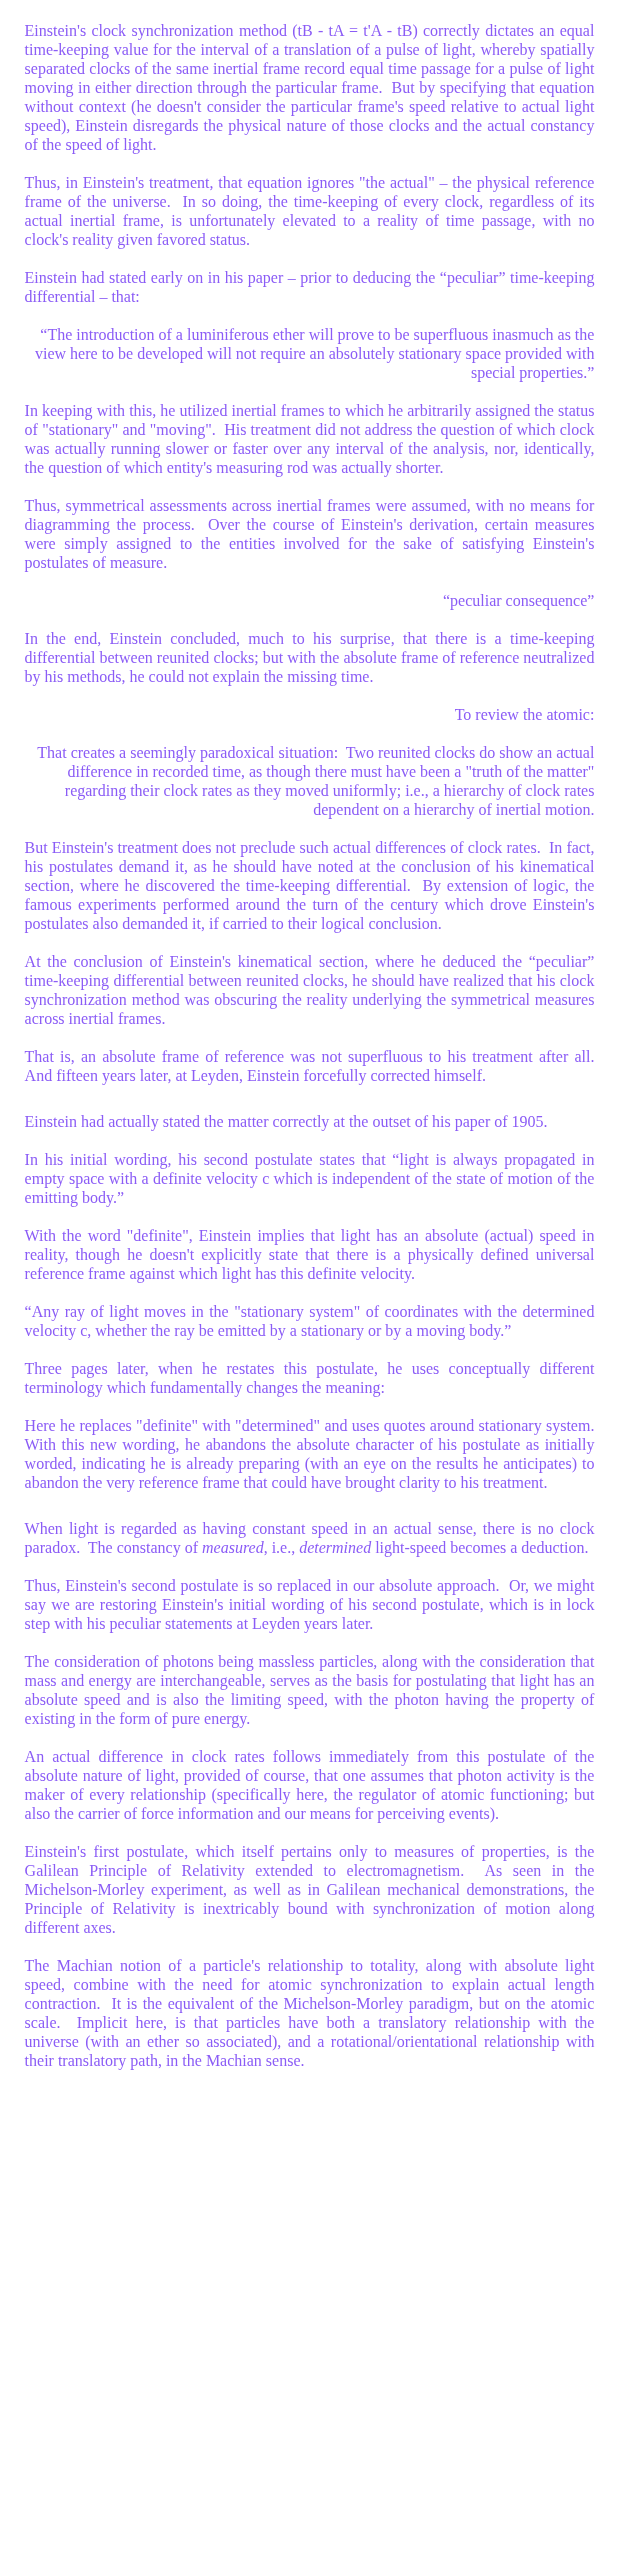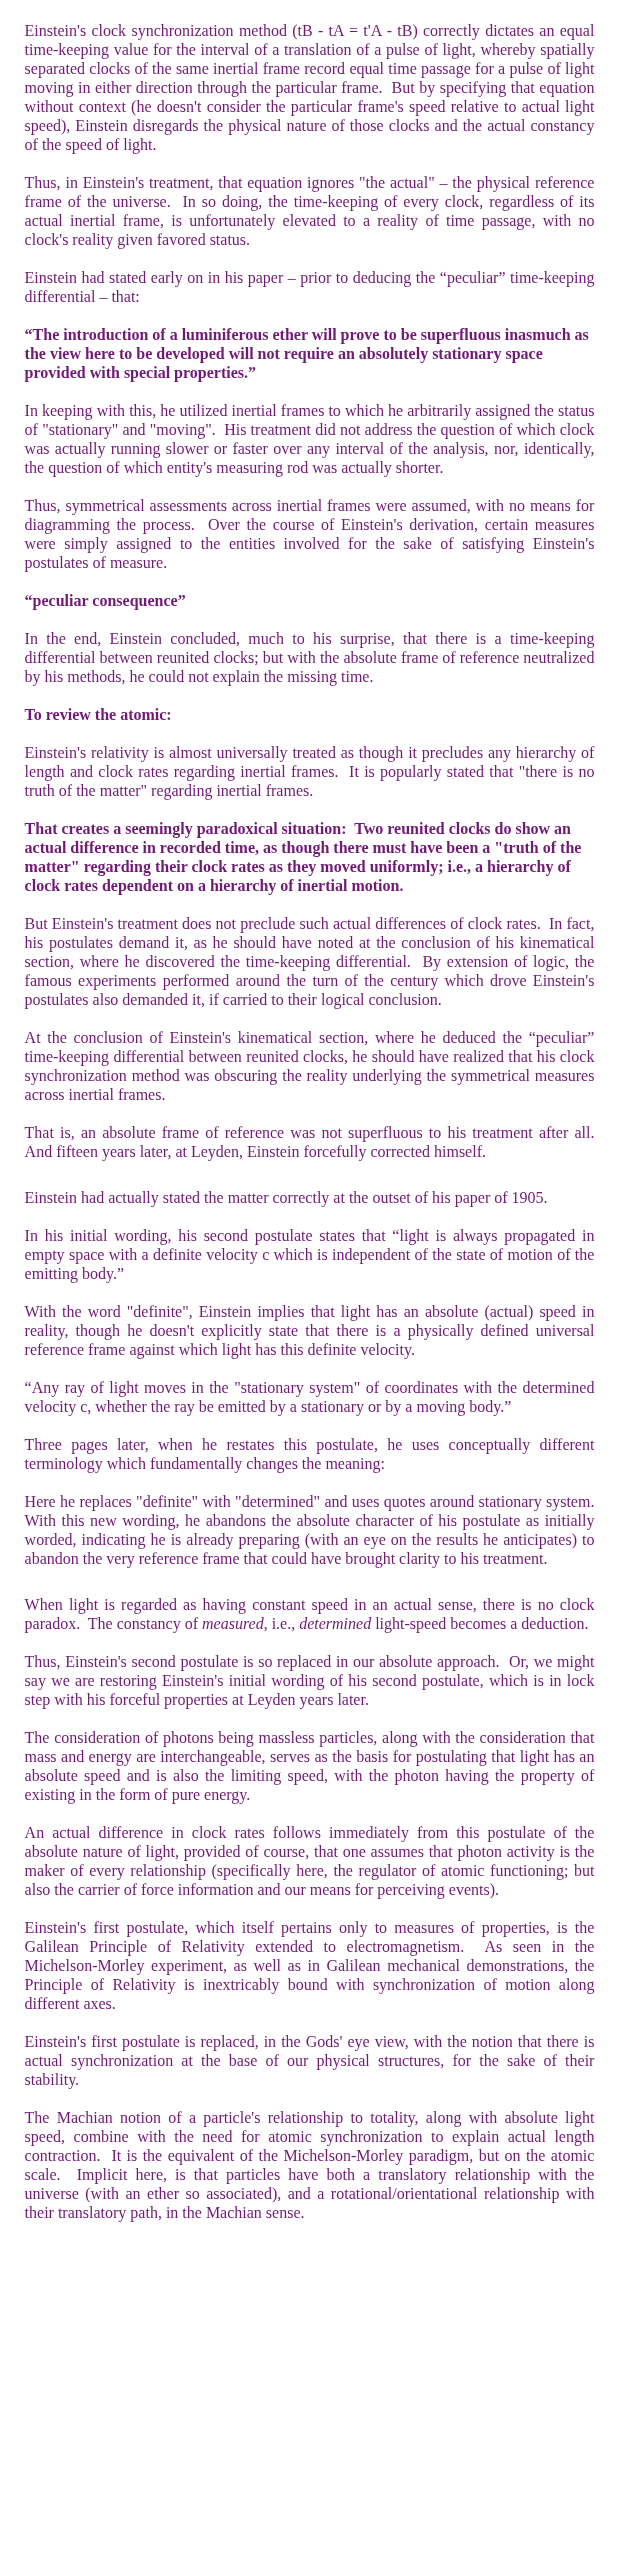--- a/index.html
+++ b/index.html
@@ -18,7 +18,7 @@
     font-family: "Liberation Serif", "DejaVu Serif", serif;
     font-size: 16px;
     line-height: 19px;
-    color: #701a75;
+    color: #8b5cf6;
   }
   .para {
     margin: 0 0 19px 0;

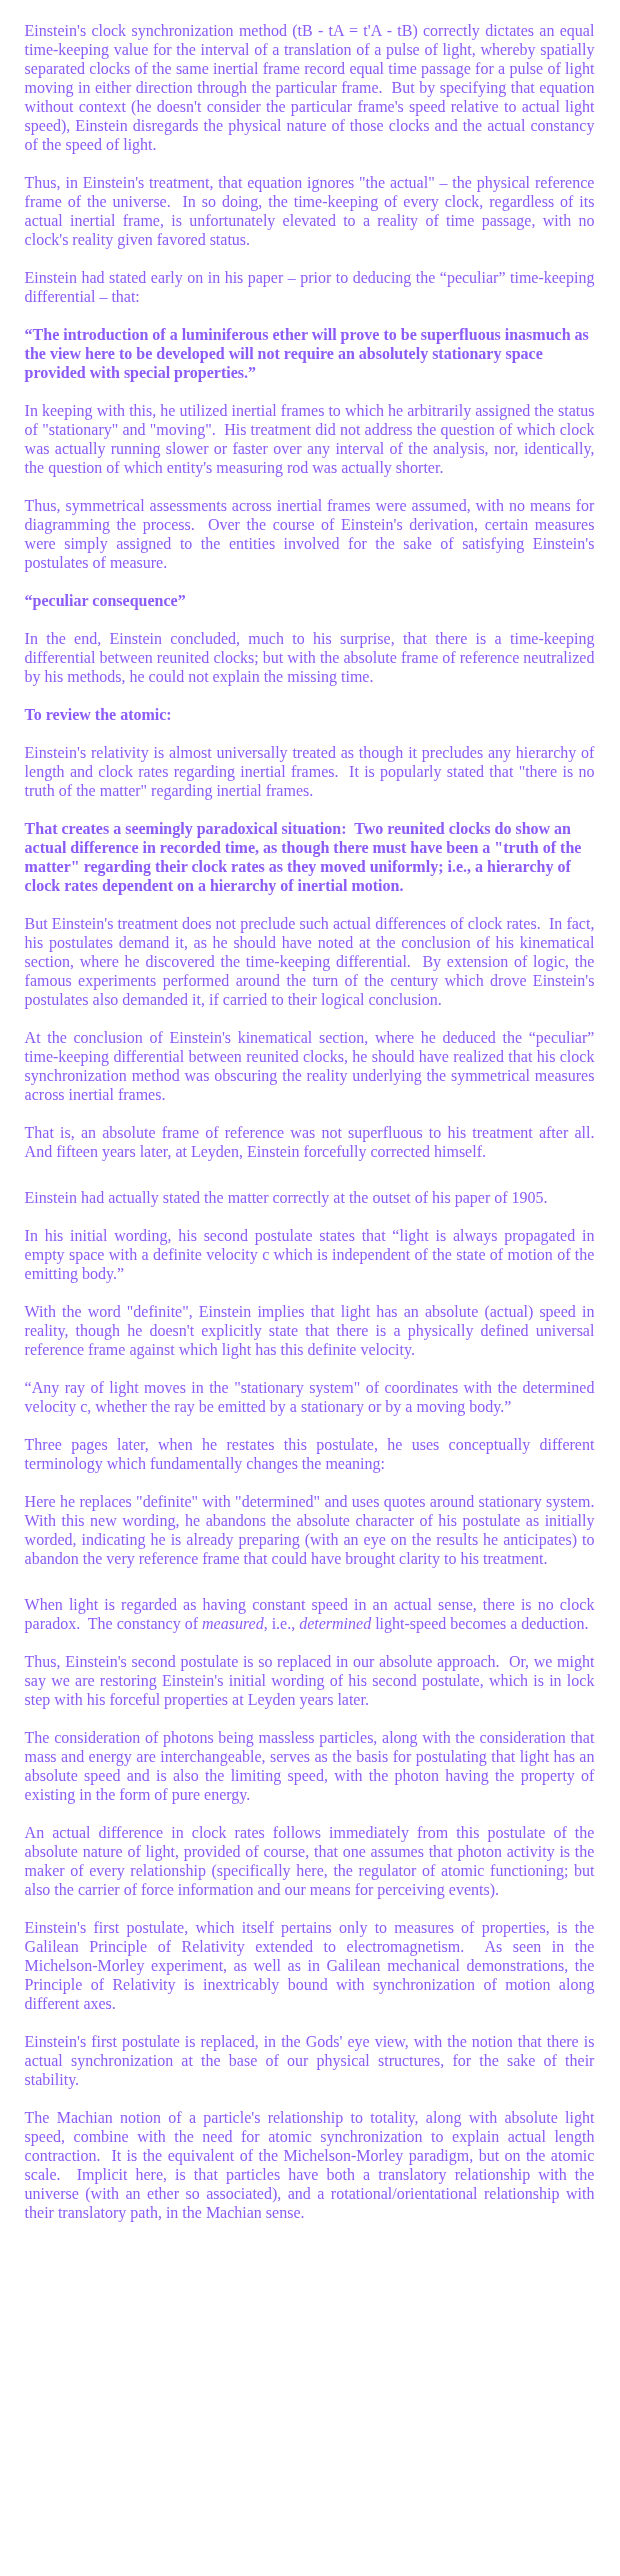--- a/index.html
+++ b/index.html
@@ -26,8 +26,7 @@
     white-space: pre-wrap;
   }
   .para.align-left {
-    text-align: left;
-    font-weight: bold;
+    text-align: right;
   }
   .para.extra-gap {
     margin-top: 27px;

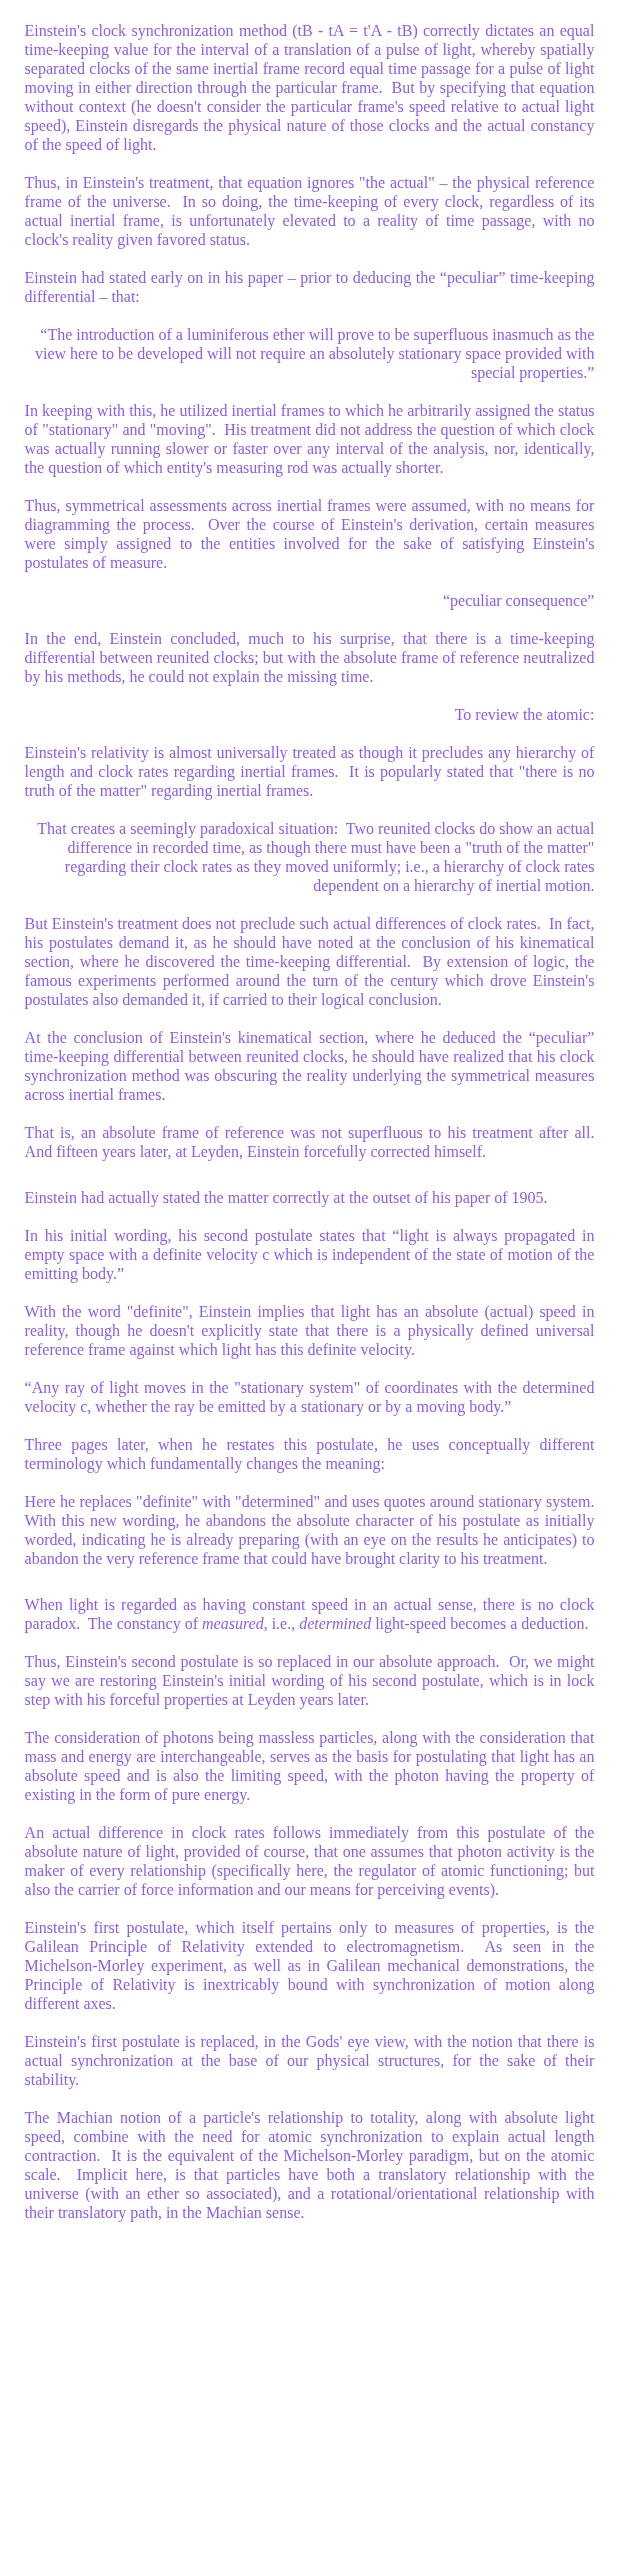--- a/index.html
+++ b/index.html
@@ -48,7 +48,6 @@
       <p class="para align-left"><span>“peculiar consequence”</span></p>
       <p class="para"><span>In the end, Einstein concluded, much to his surprise, that there is a time-keeping differential between reunited clocks; but with the absolute frame of reference neutralized by his methods, he could not explain the missing time.</span></p>
       <p class="para align-left"><span>To review the atomic:</span></p>
-      <p class="para"><span>Einstein's relativity is almost universally treated as though it precludes any hierarchy of length and clock rates regarding inertial frames.  It is popularly stated that "there is no truth of the matter" regarding inertial frames.</span></p>
       <p class="para align-left"><span>That creates a seemingly paradoxical situation:  Two reunited clocks do show an actual difference in recorded time, as though there must have been a "truth of the matter" regarding their clock rates as they moved uniformly; i.e., a hierarchy of clock rates dependent on a hierarchy of inertial motion.</span></p>
       <p class="para"><span>But Einstein's treatment does not preclude such actual differences of clock rates.  In fact, his postulates demand it, as he should have noted at the conclusion of his kinematical section, where he discovered the time-keeping differential.  By extension of logic, the famous experiments performed around the turn of the century which drove Einstein's postulates also demanded it, if carried to their logical conclusion.</span></p>
       <p class="para"><span>At the conclusion of Einstein's kinematical section, where he deduced the “peculiar” time-keeping differential between reunited clocks, he should have realized that his clock synchronization method was obscuring the reality underlying the symmetrical measures across inertial frames.</span></p>

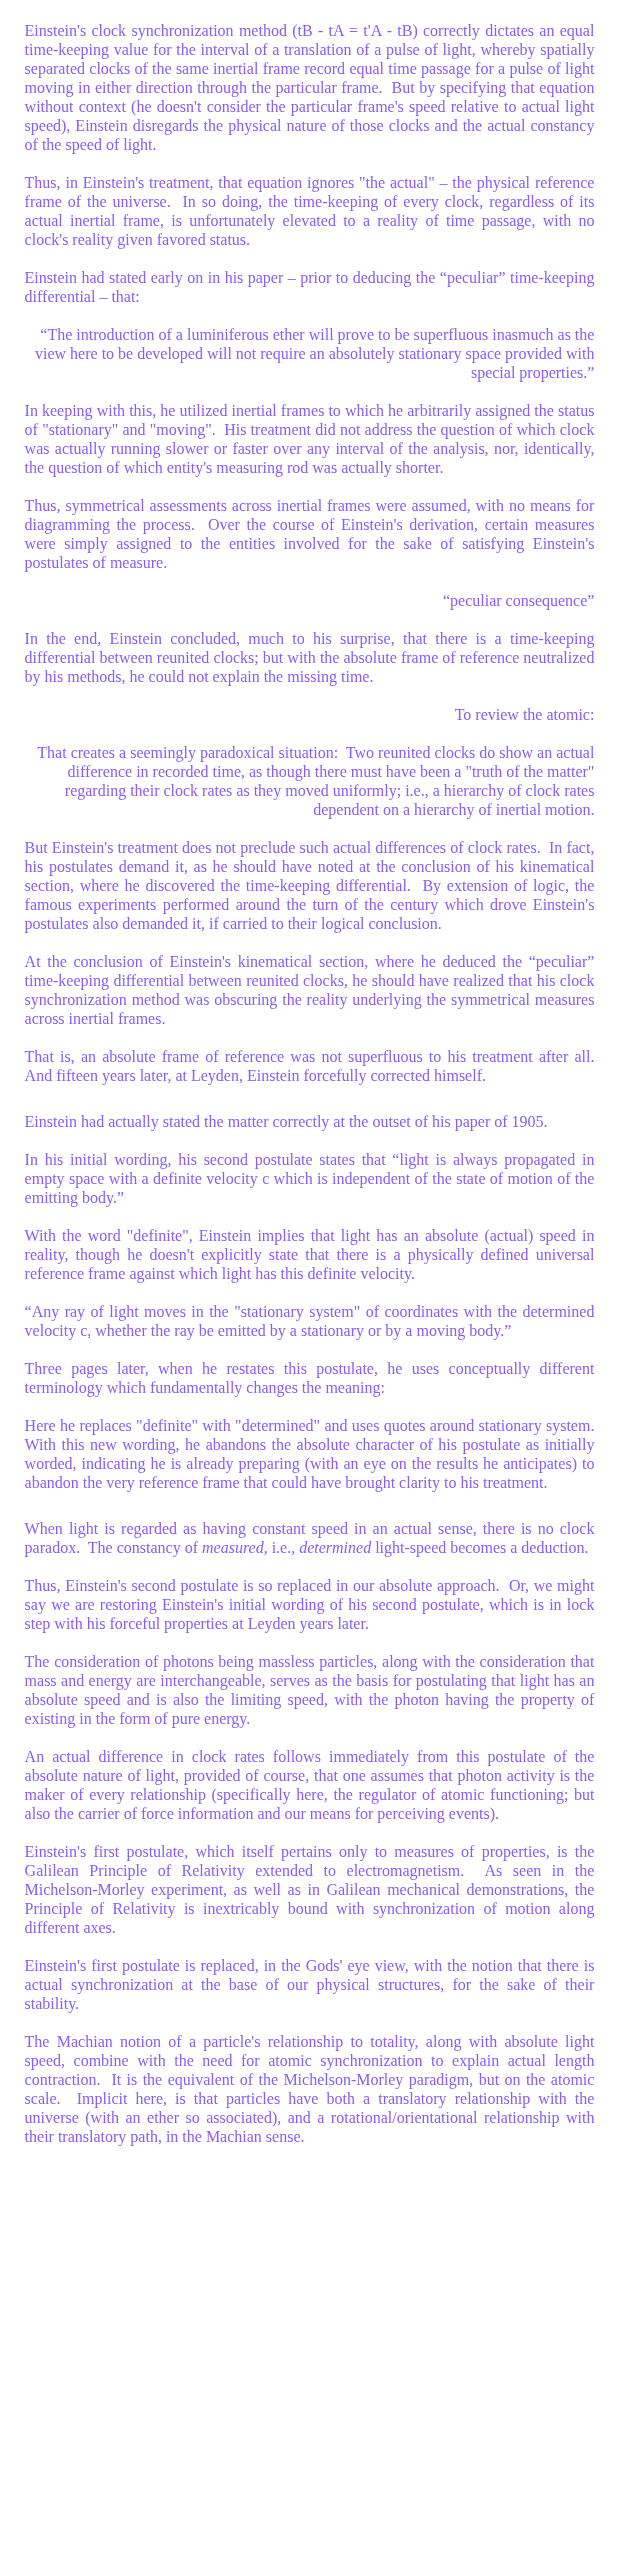--- a/index.html
+++ b/index.html
@@ -59,7 +59,7 @@
       <p class="para"><span>Three pages later, when he restates this postulate, he uses conceptually different terminology which fundamentally changes the meaning:</span></p>
       <p class="para"><span>Here he replaces "definite" with "determined" and uses quotes around stationary system.  With this new wording, he abandons the absolute character of his postulate as initially worded, indicating he is already preparing (with an eye on the results he anticipates) to abandon the very reference frame that could have brought clarity to his treatment.</span></p>
       <p class="para extra-gap"><span>When light is regarded as having constant speed in an actual sense, there is no clock paradox.  The constancy of </span><em>measured</em><span>, i.e., </span><em>determined</em><span> light-speed becomes a deduction.</span></p>
-      <p class="para"><span>Thus, Einstein's second postulate is so replaced in our absolute approach.  Or, we might say we are restoring Einstein's initial wording of his second postulate, which is in lock step with his forceful properties at Leyden years later.</span></p>
+      <p class="para"><span>Thus, Einstein's second postulate is so replaced in our absolute approach.  Or, we might say we are restoring Einstein's initial wording of his second postulate, which is in lock step with his peculiar statements at Leyden years later.</span></p>
       <p class="para"><span>The consideration of photons being massless particles, along with the consideration that mass and energy are interchangeable, serves as the basis for postulating that light has an absolute speed and is also the limiting speed, with the photon having the property of existing in the form of pure energy.</span></p>
       <p class="para"><span>An actual difference in clock rates follows immediately from this postulate of the absolute nature of light, provided of course, that one assumes that photon activity is the maker of every relationship (specifically here, the regulator of atomic functioning; but also the carrier of force information and our means for perceiving events).</span></p>
       <p class="para"><span>Einstein's first postulate, which itself pertains only to measures of properties, is the Galilean Principle of Relativity extended to electromagnetism.  As seen in the Michelson-Morley experiment, as well as in Galilean mechanical demonstrations, the Principle of Relativity is inextricably bound with synchronization of motion along different axes.</span></p>

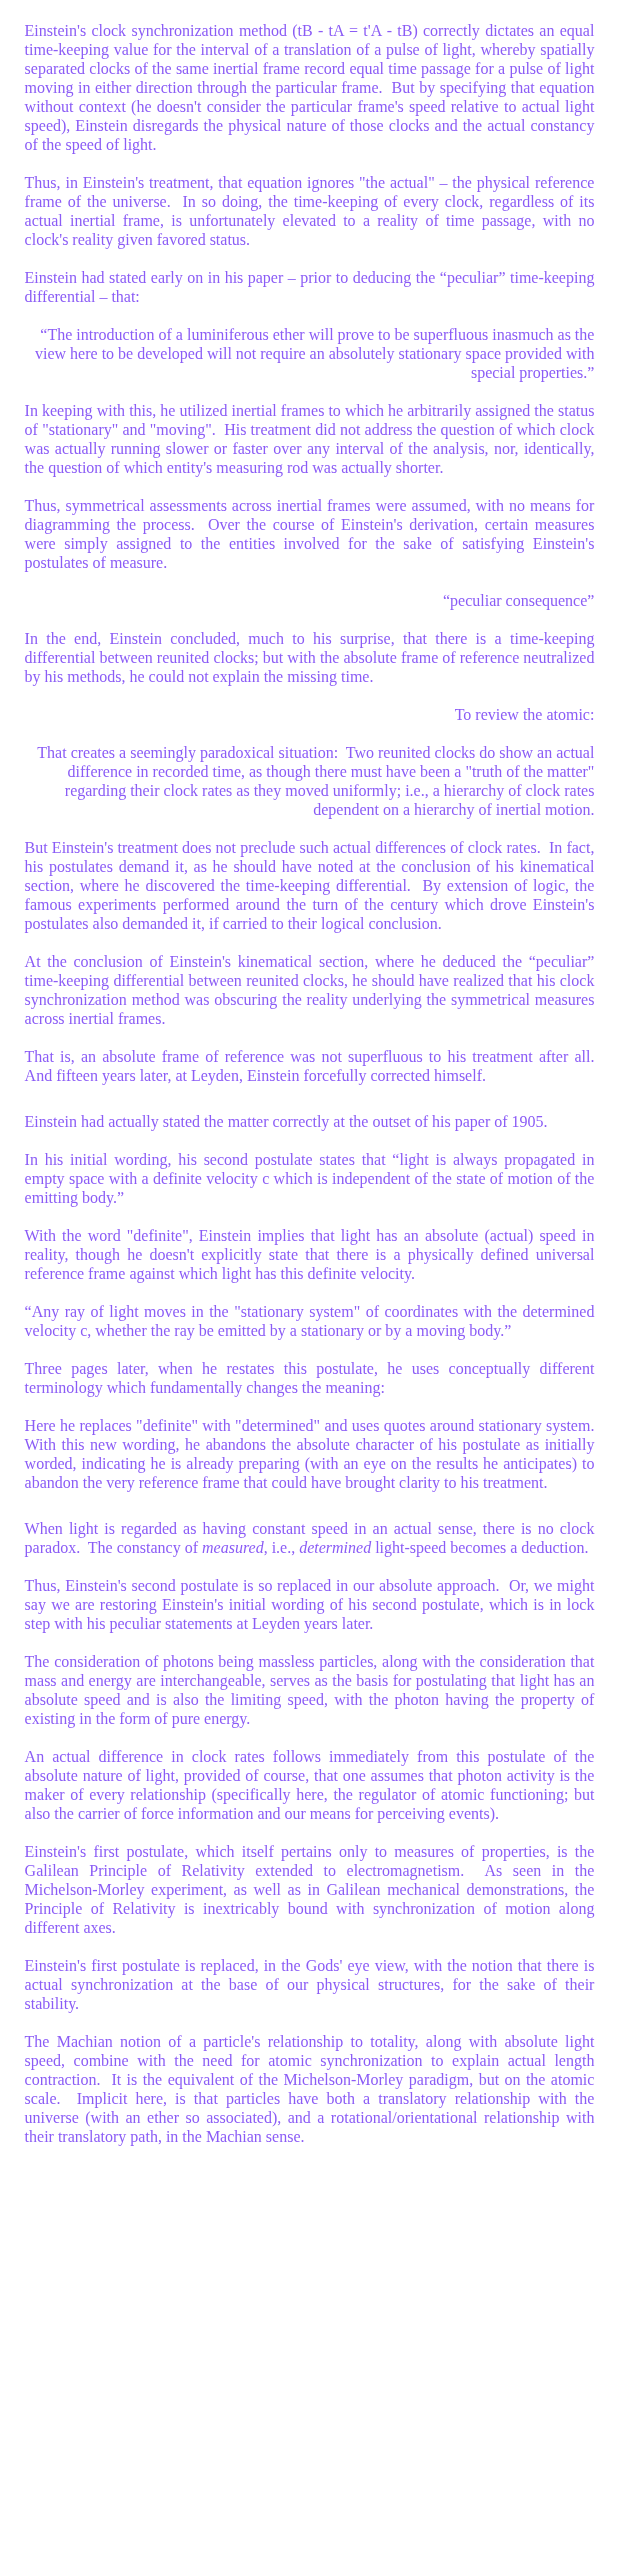--- a/index.html
+++ b/index.html
@@ -63,7 +63,6 @@
       <p class="para"><span>The consideration of photons being massless particles, along with the consideration that mass and energy are interchangeable, serves as the basis for postulating that light has an absolute speed and is also the limiting speed, with the photon having the property of existing in the form of pure energy.</span></p>
       <p class="para"><span>An actual difference in clock rates follows immediately from this postulate of the absolute nature of light, provided of course, that one assumes that photon activity is the maker of every relationship (specifically here, the regulator of atomic functioning; but also the carrier of force information and our means for perceiving events).</span></p>
       <p class="para"><span>Einstein's first postulate, which itself pertains only to measures of properties, is the Galilean Principle of Relativity extended to electromagnetism.  As seen in the Michelson-Morley experiment, as well as in Galilean mechanical demonstrations, the Principle of Relativity is inextricably bound with synchronization of motion along different axes.</span></p>
-      <p class="para"><span>Einstein's first postulate is replaced, in the Gods' eye view, with the notion that there is actual synchronization at the base of our physical structures, for the sake of their stability.</span></p>
       <p class="para"><span>The Machian notion of a particle's relationship to totality, along with absolute light speed, combine with the need for atomic synchronization to explain actual length contraction.  It is the equivalent of the Michelson-Morley paradigm, but on the atomic scale.  Implicit here, is that particles have both a translatory relationship with the universe (with an ether so associated), and a rotational/​orientational relationship with their translatory path, in the Machian sense.</span></p>
     </div>
 </div>

